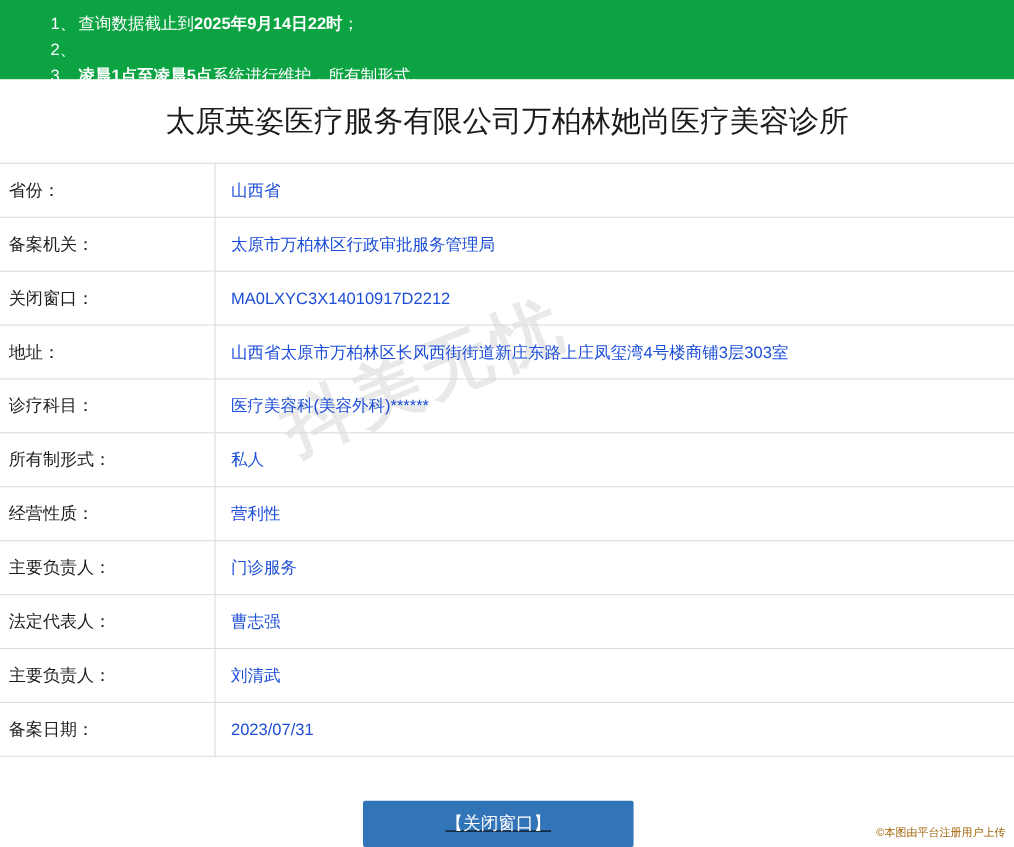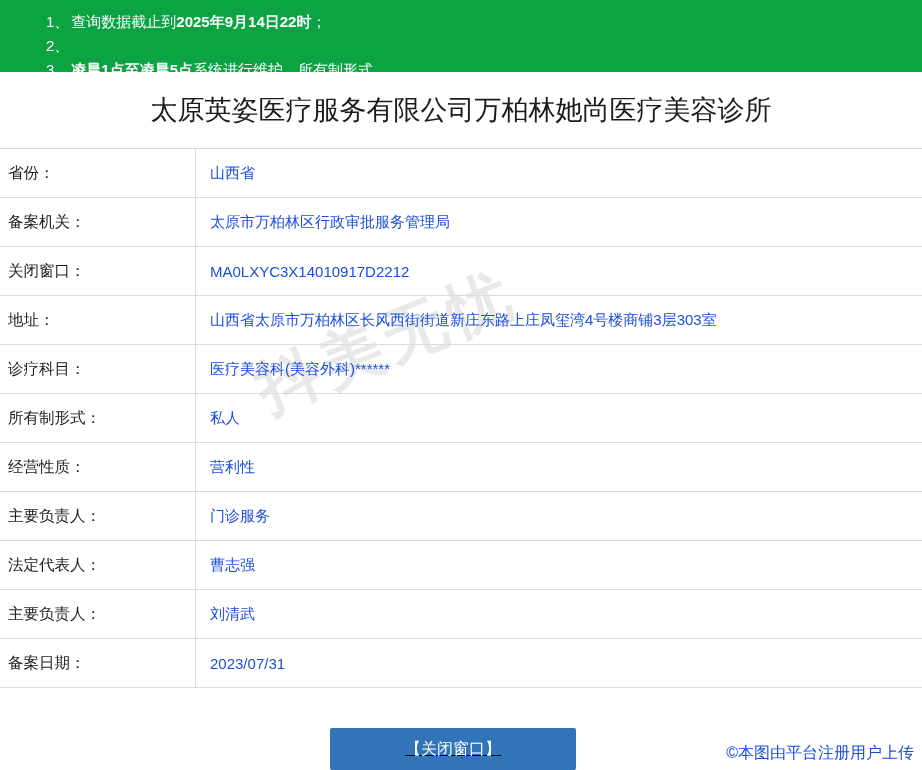--- a/index.html
+++ b/index.html
@@ -106,8 +106,8 @@
     position: absolute;
     bottom: 6px;
     right: 8px;
-    font-size: 16px;
-    color: #1d4ed8;
+    font-size: 10px;
+    color: #a16207;
     white-space: nowrap;
     z-index: 3;
   }

